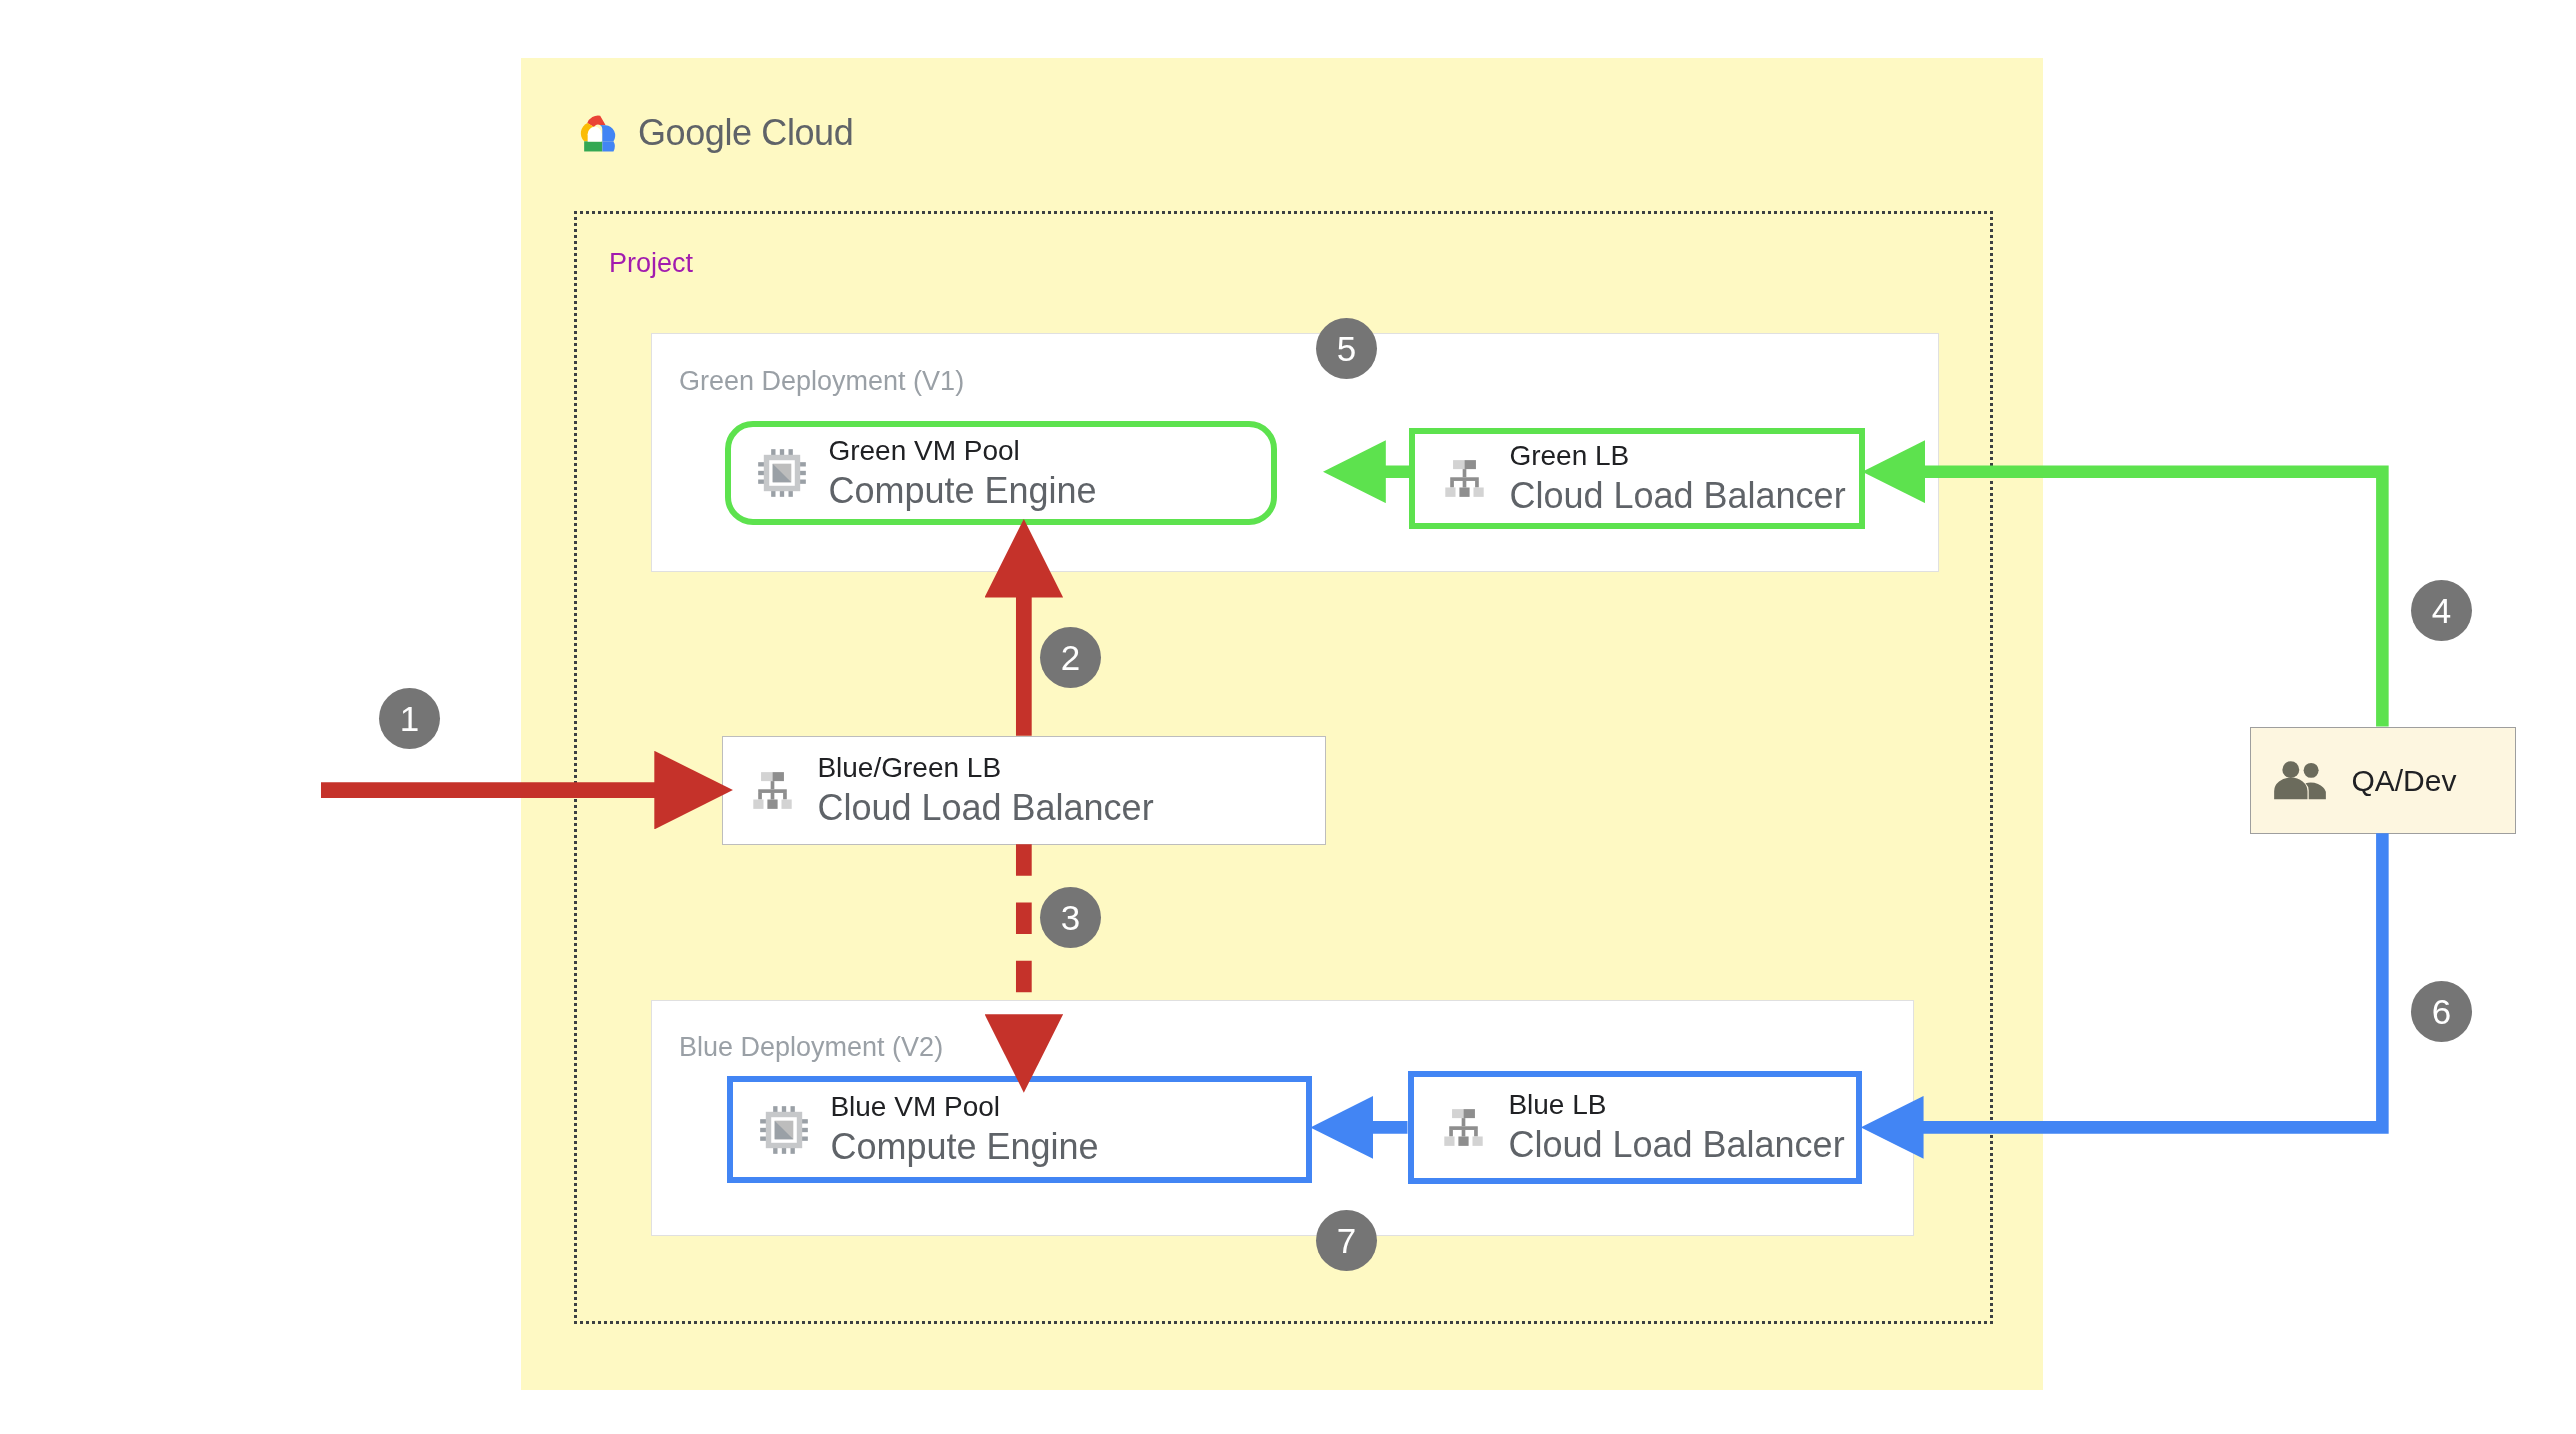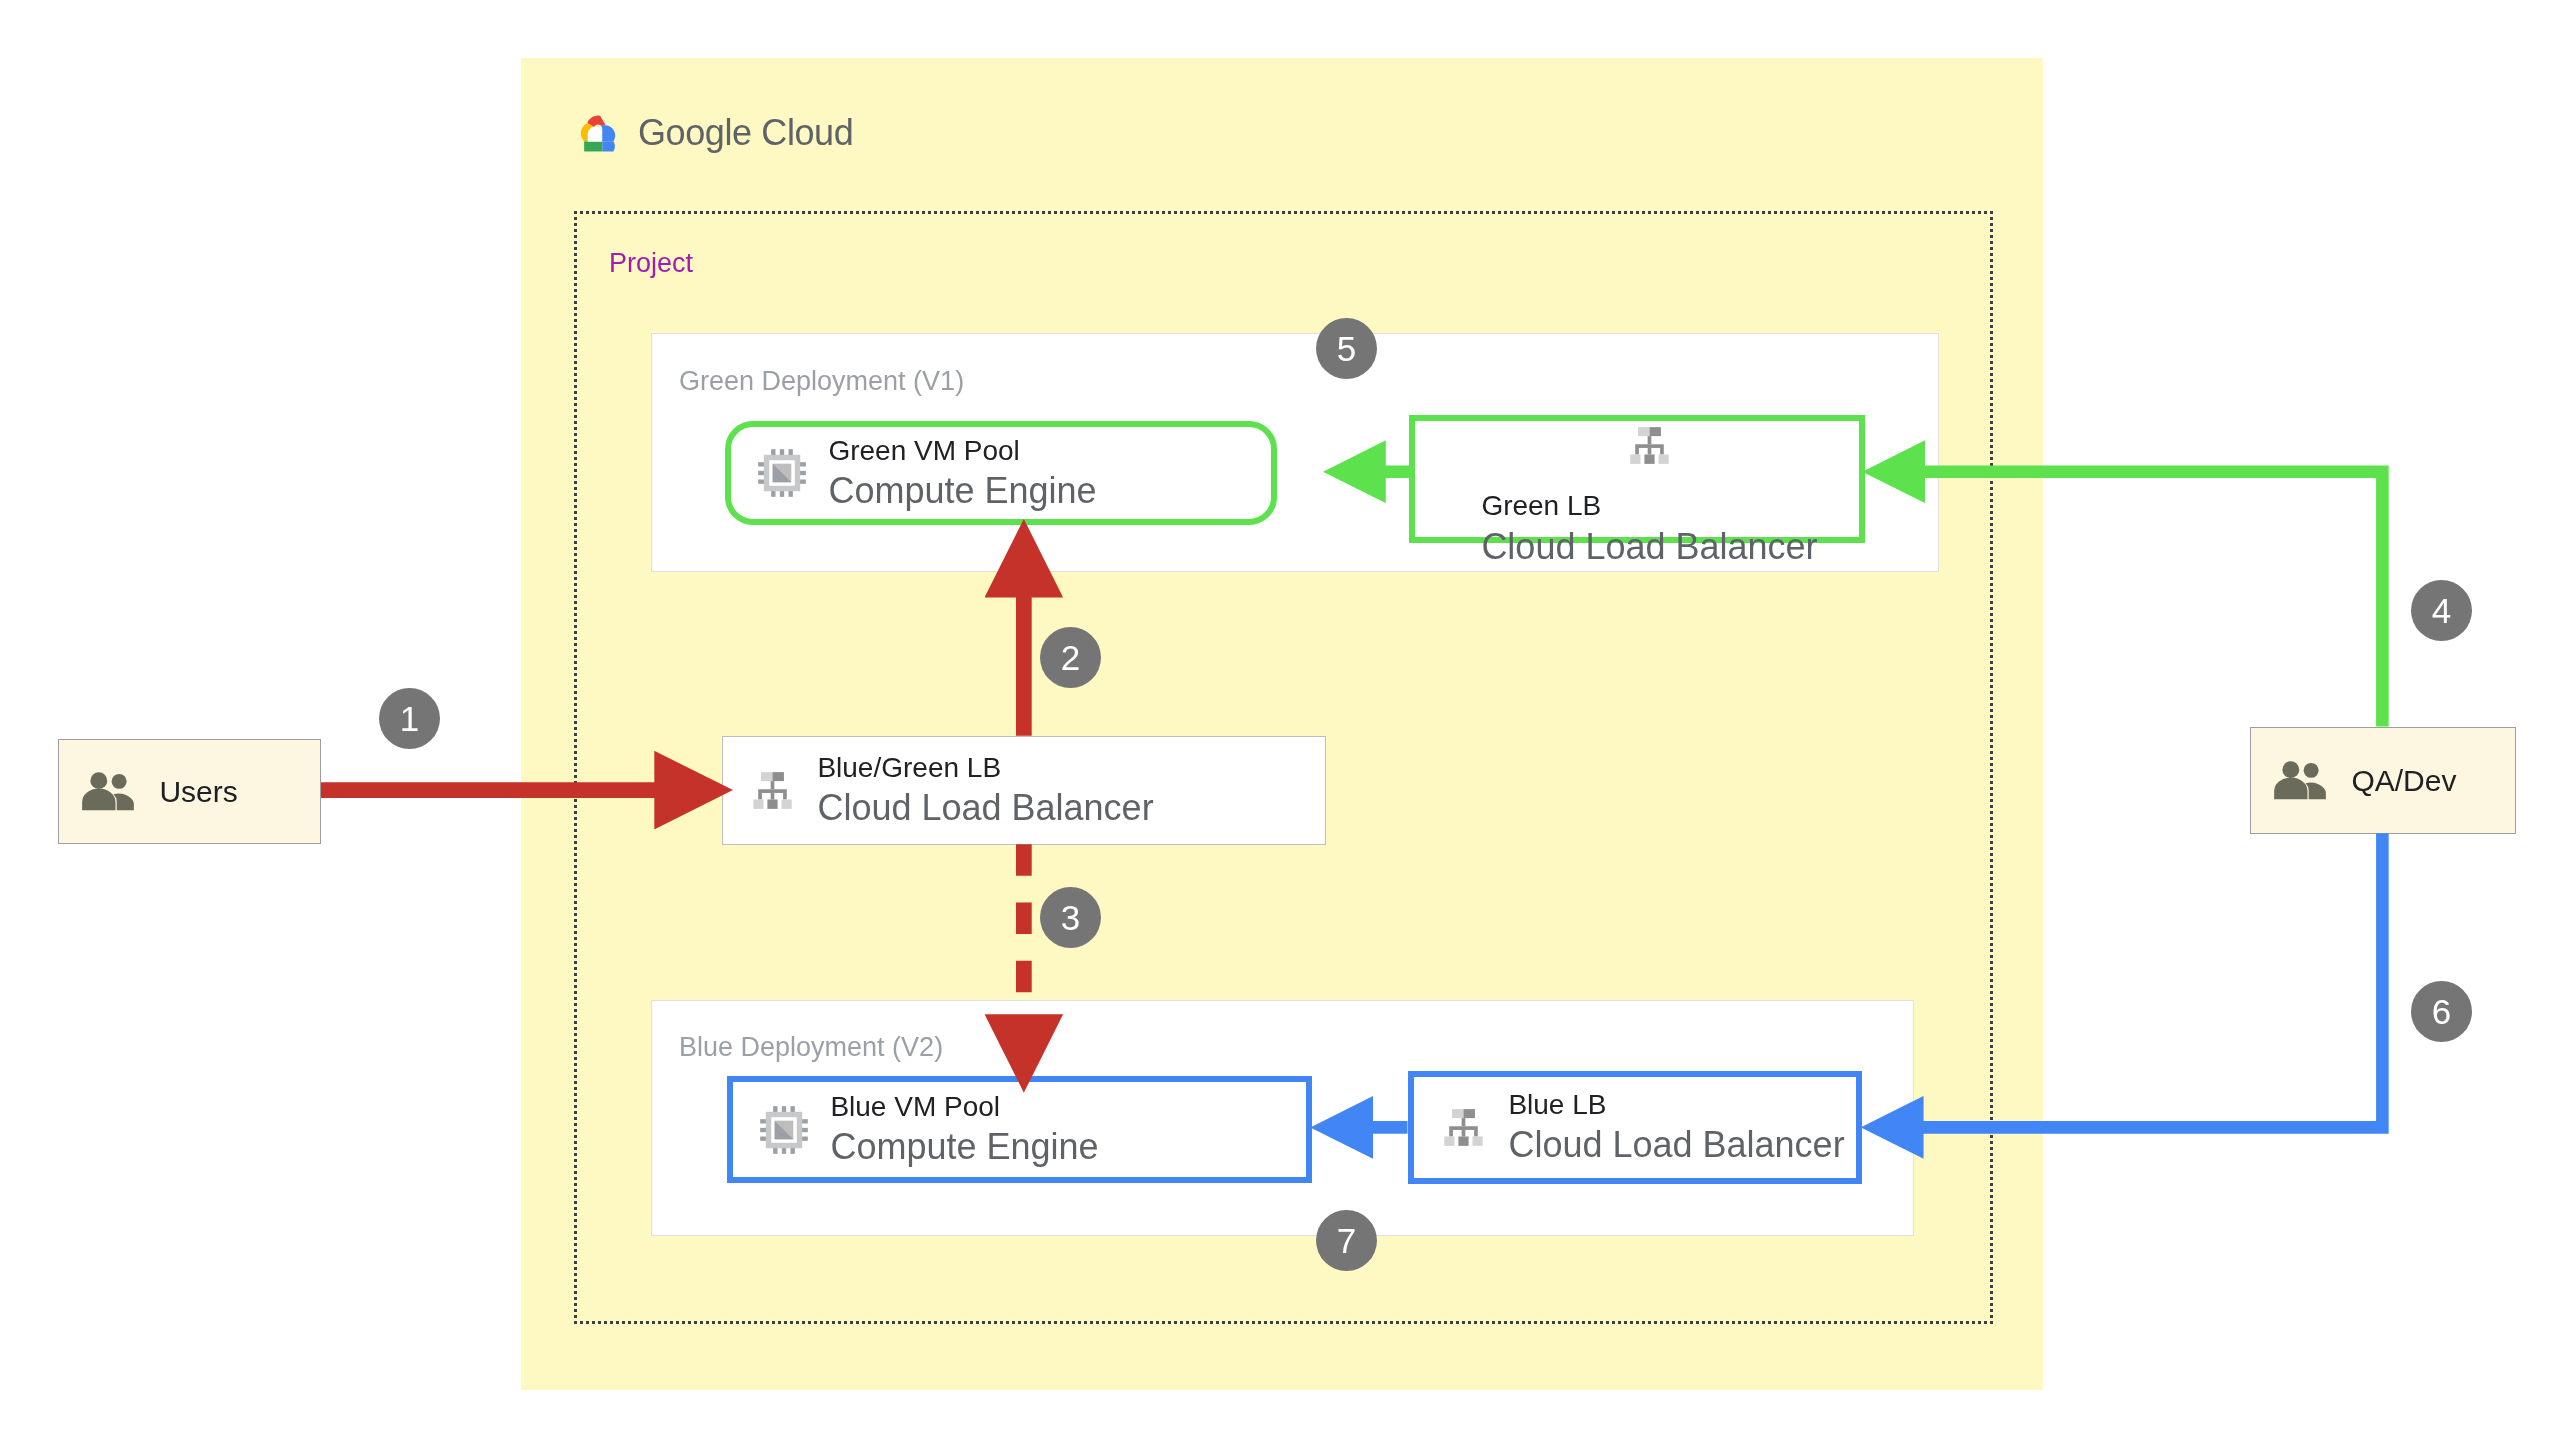--- a/index.html
+++ b/index.html
@@ -105,7 +105,7 @@
   }
 
   .n-green-vm { left: 725px; top: 421px;  width: 552px; height: 104px; border-radius: 28px; }
-  .n-green-lb { left: 1409px; top: 415px; width: 456px; height: 128px; flex-direction: column; }
+  .n-green-lb { left: 1409px; top: 428px; width: 456px; height: 101px; }
   .n-bg-lb    { left: 722px; top: 736px;  width: 604px; height: 109px; }
   .n-blue-vm  { left: 727px; top: 1076px; width: 585px; height: 107px; }
   .n-blue-lb  { left: 1408px; top: 1071px; width: 454px; height: 113px; }

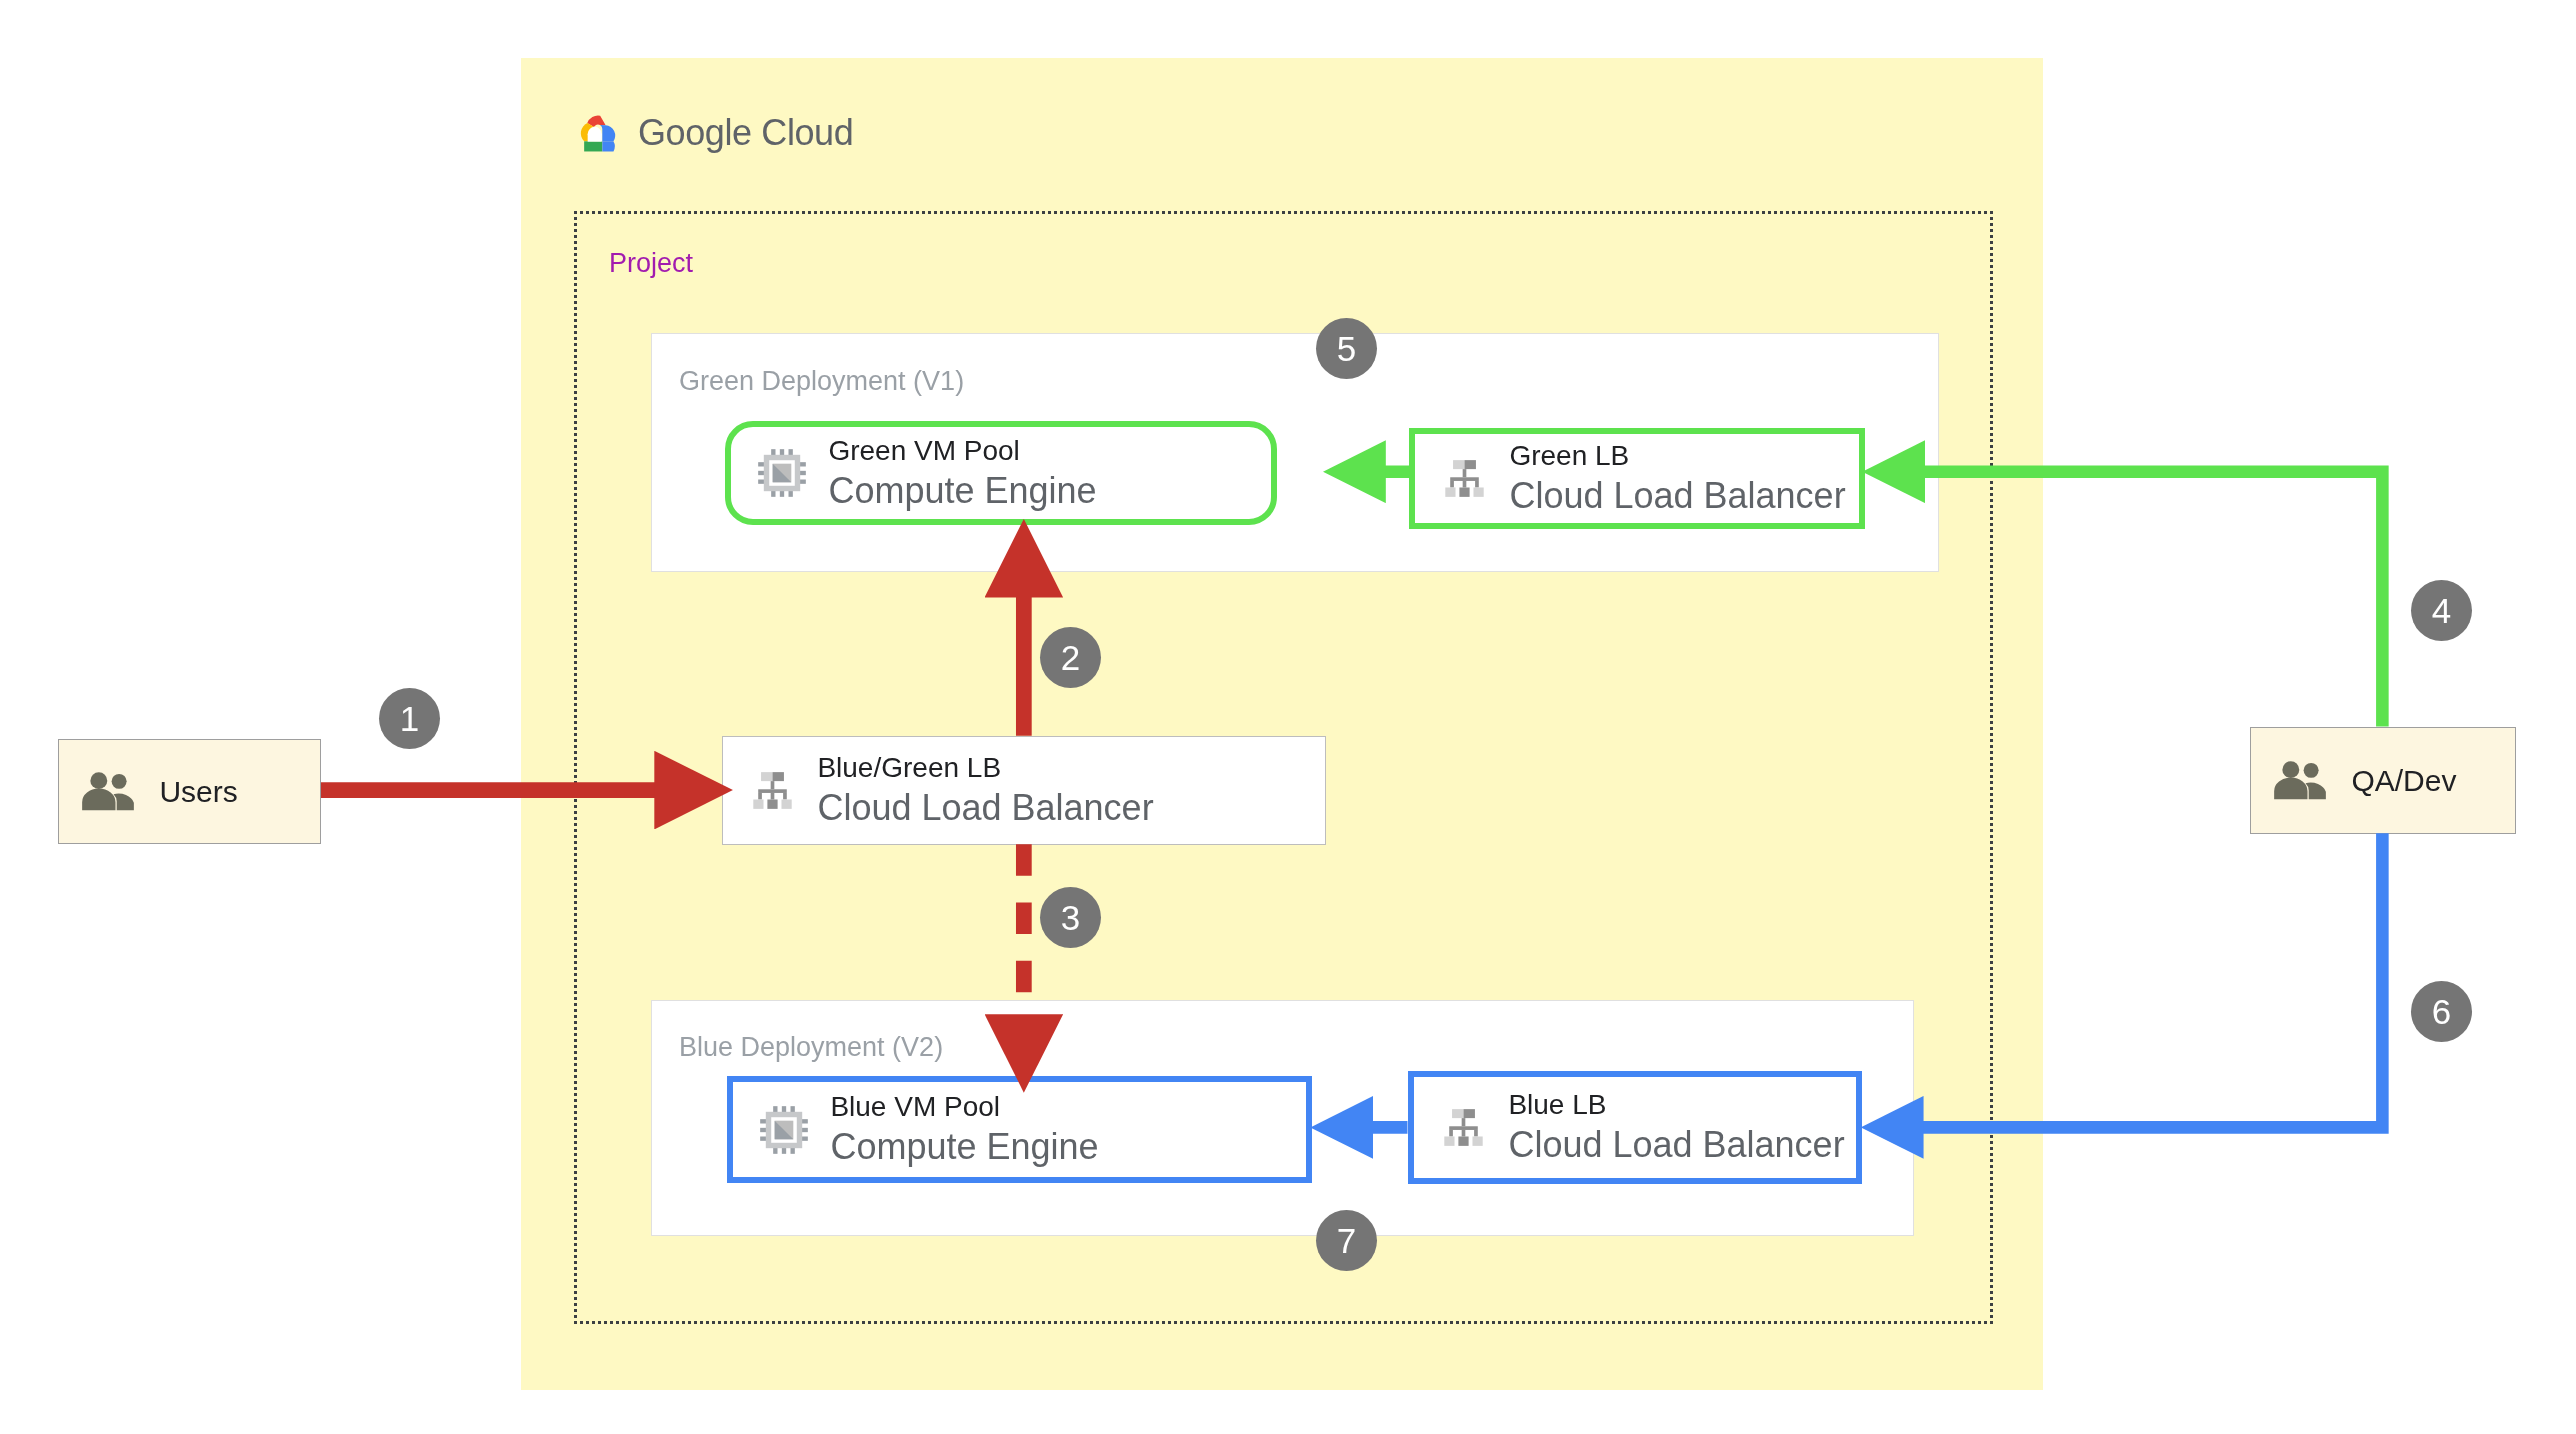--- a/index.html
+++ b/index.html
@@ -329,15 +329,6 @@
     </div>
   </div>
 
-  <div class="actor a-users">
-    <svg class="ico" width="58" height="46" viewBox="0 0 24 18">
-      <circle cx="8.2" cy="4.3" r="3.5" fill="#6B6B5C"></circle>
-      <circle cx="16.6" cy="4.6" r="3.1" fill="#6B6B5C"></circle>
-      <path d="M1.3,16.6 L1.3,13.2 A6.9,5.6 0 0 1 15.1,13.2 L15.1,16.6 Z" fill="#6B6B5C"></path>
-      <path d="M15.6,16.6 L15.6,12.8 A5.2,4.6 0 0 0 14.3,9.9 A6.6,5.2 0 0 1 22.7,13.4 L22.7,16.6 Z" fill="#6B6B5C"></path>
-    </svg>
-    <div class="actor-label">Users</div>
-  </div>
 
   <div class="actor a-qadev">
     <svg class="ico" width="58" height="46" viewBox="0 0 24 18">

